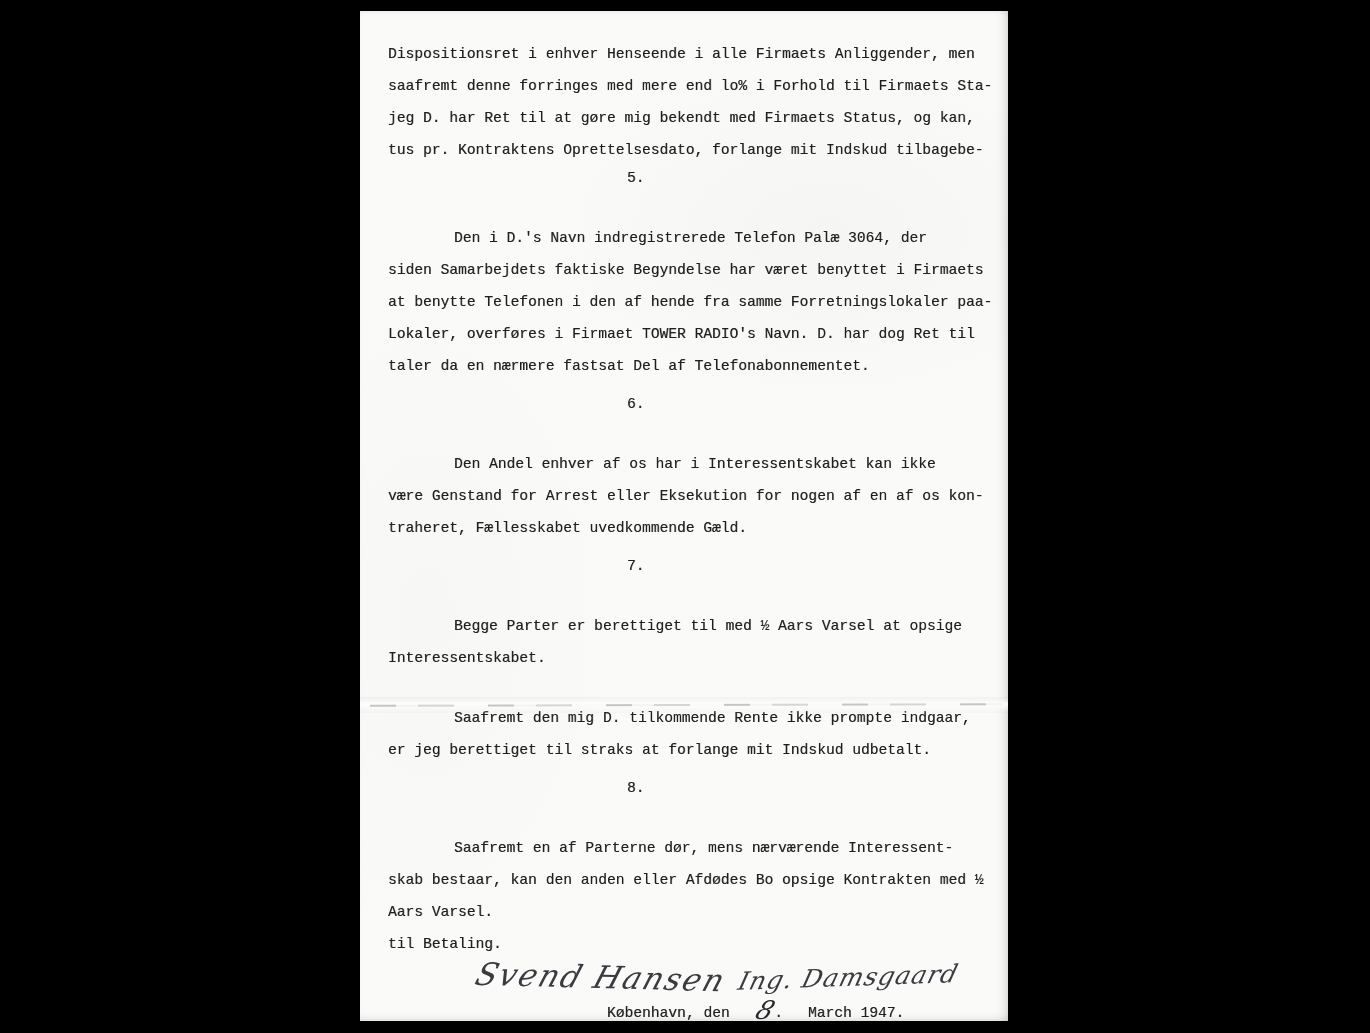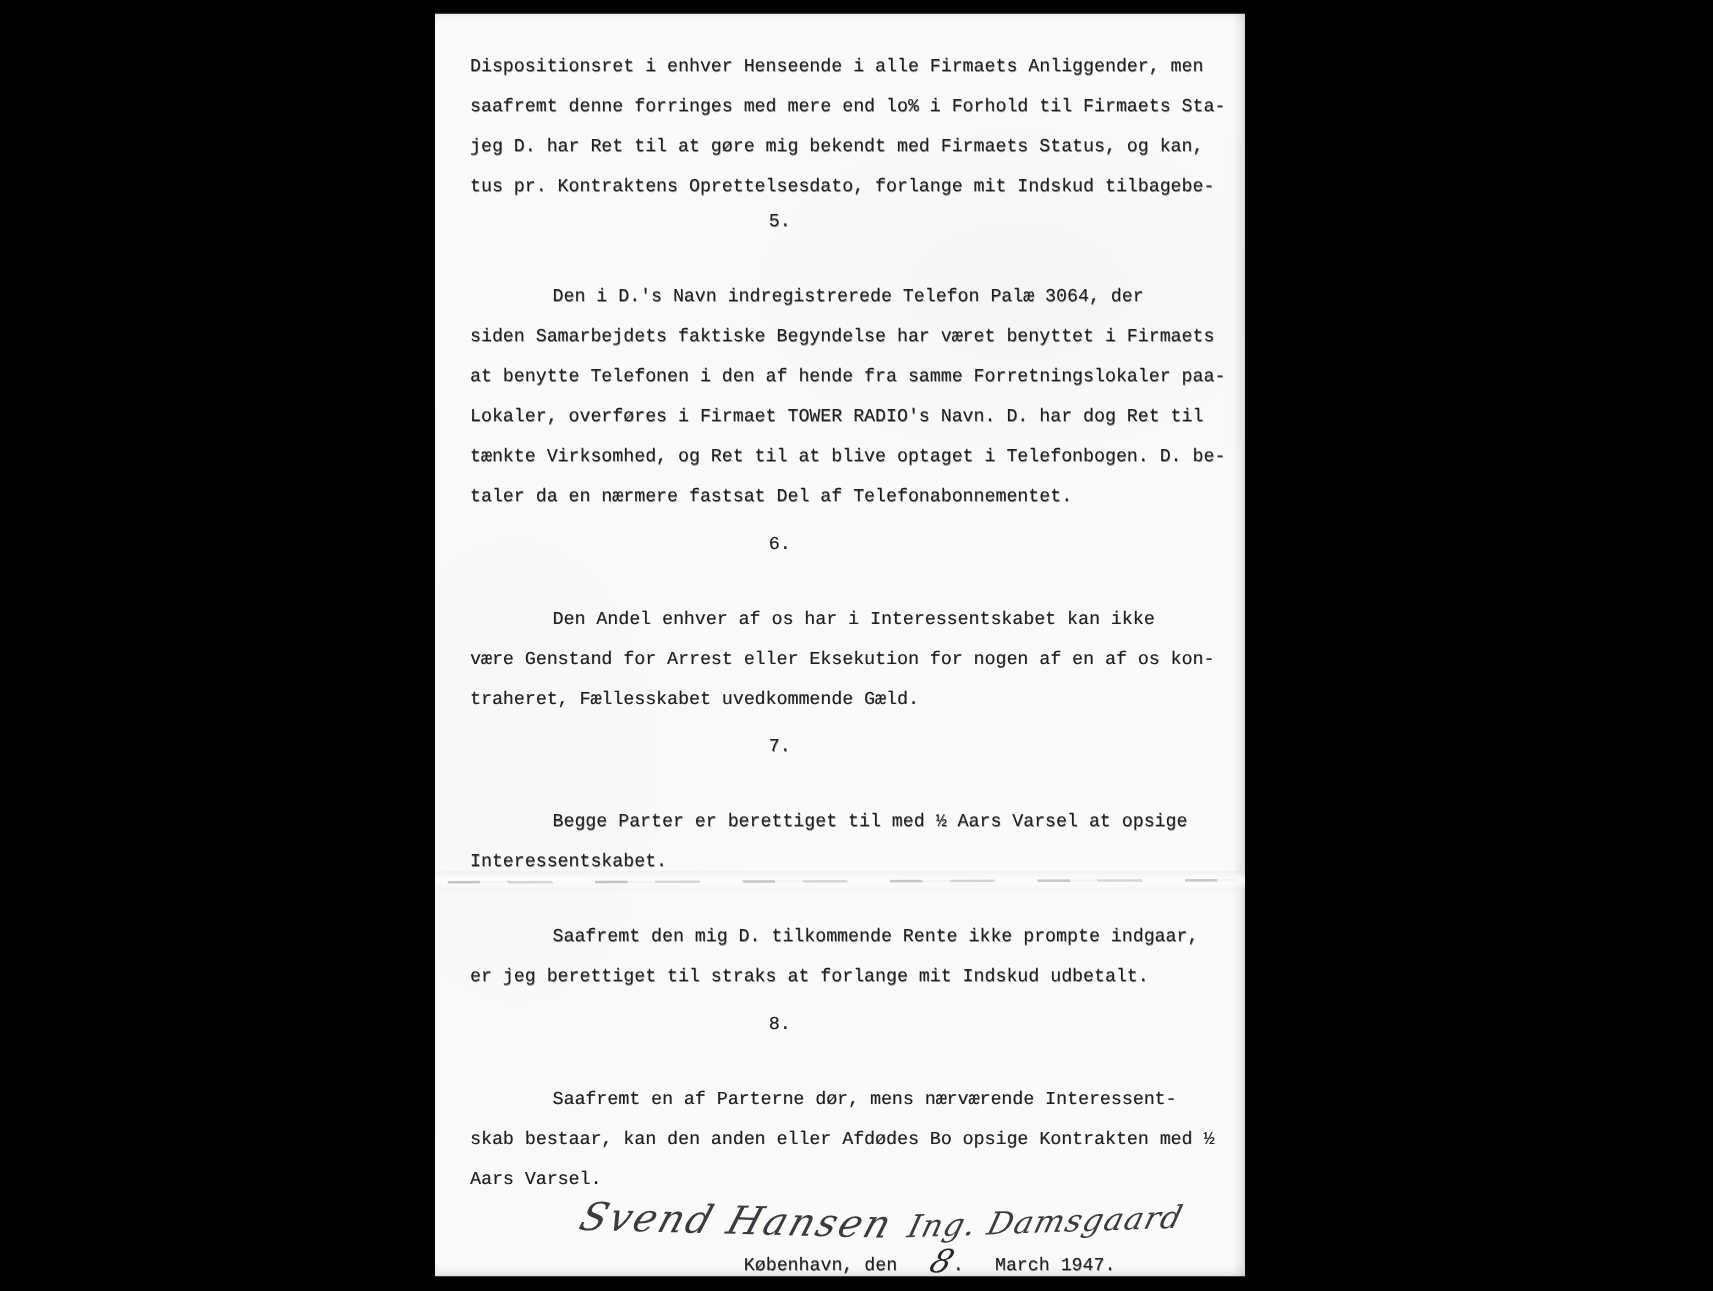--- a/index.html
+++ b/index.html
@@ -19,7 +19,7 @@
   }
   .paper {
     position: absolute;
-    left: 348px;
+    left: 360px;
     top: 11px;
     width: 648px;
     height: 1010px;

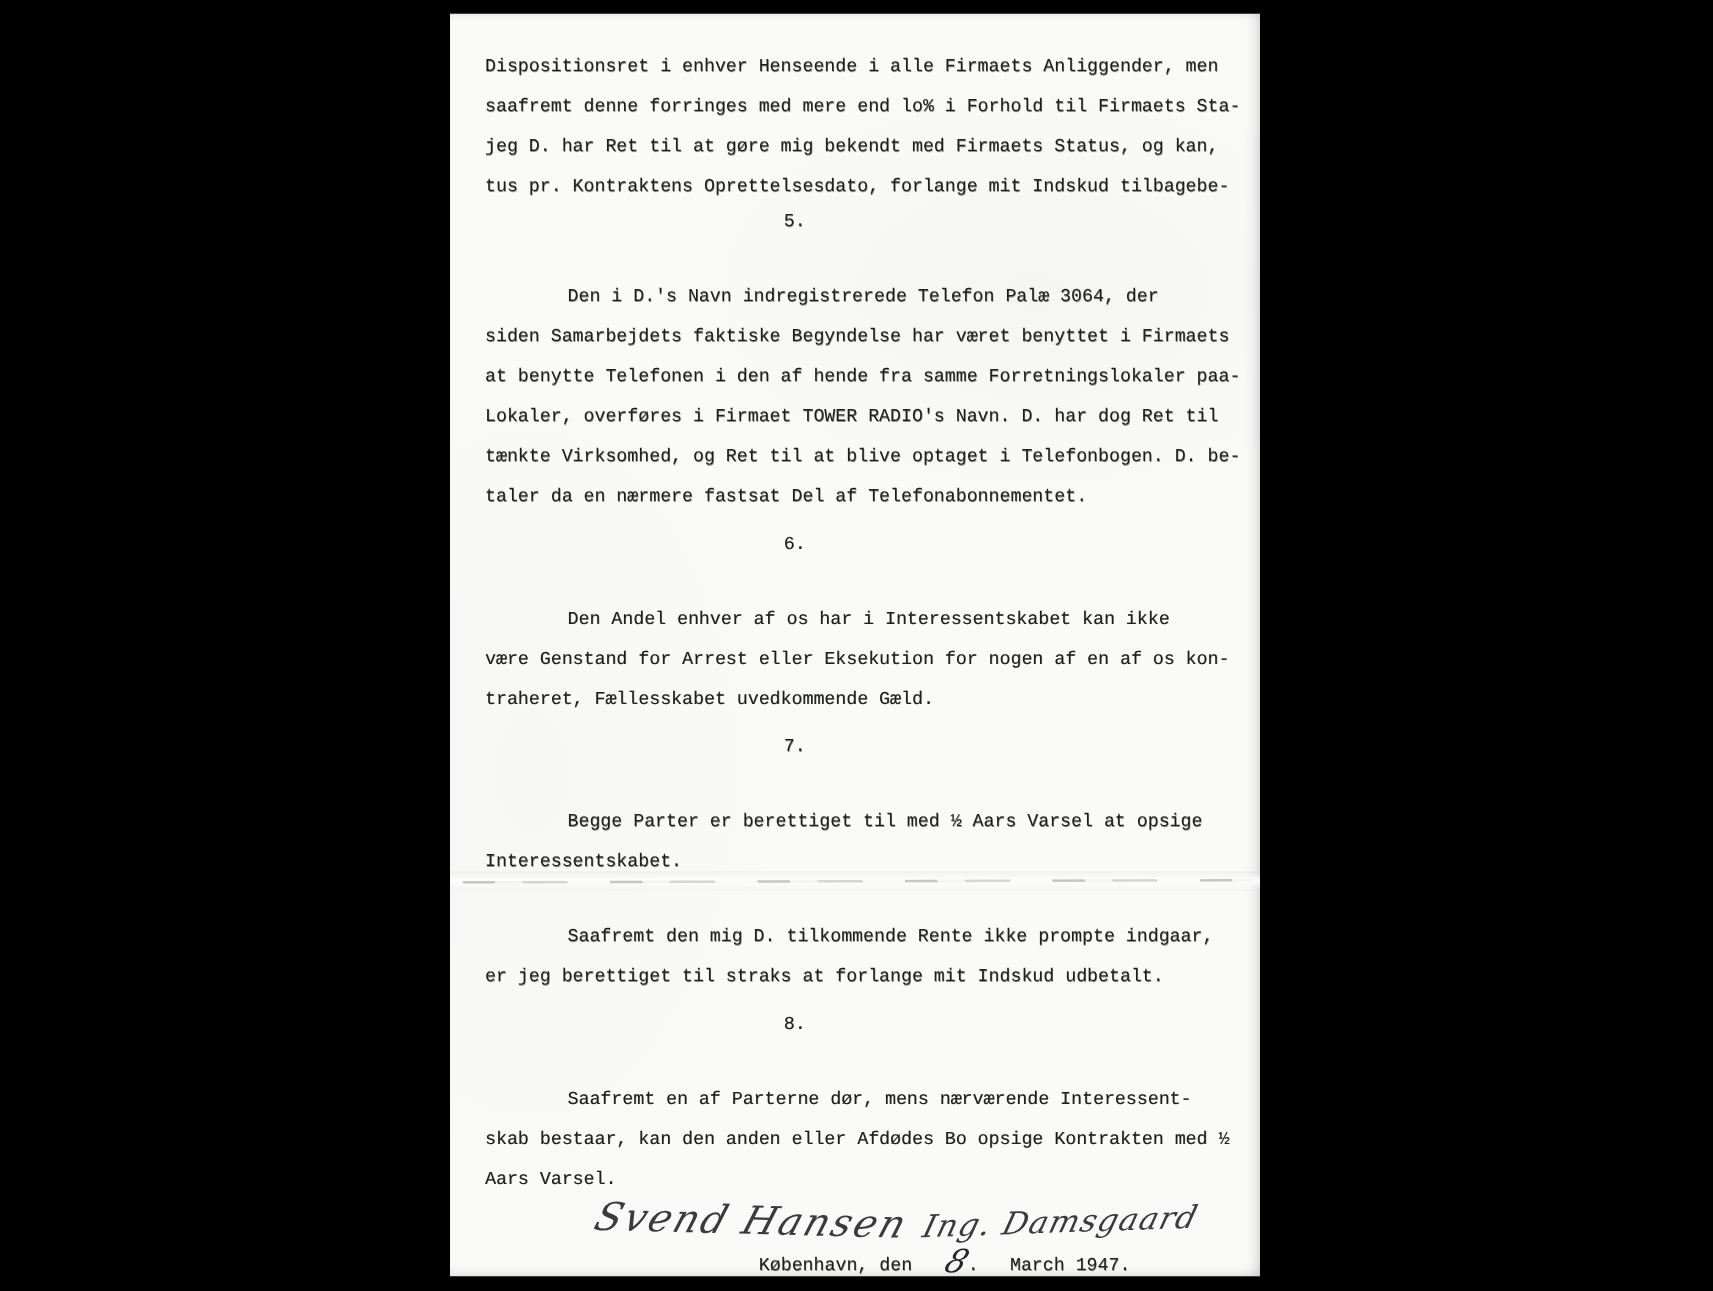--- a/index.html
+++ b/index.html
@@ -137,7 +137,6 @@
       <div class="line body">siden Samarbejdets faktiske Begyndelse har været benyttet i Firmaets</div>
       <div class="line body">at benytte Telefonen i den af hende fra samme Forretningslokaler paa-</div>
       <div class="line body">Lokaler, overføres i Firmaet TOWER RADIO's Navn. D. har dog Ret til</div>
-      <div class="line body">tænkte Virksomhed, og Ret til at blive optaget i Telefonbogen. D. be-</div>
       <div class="line body">taler da en nærmere fastsat Del af Telefonabonnementet.</div>
       <div class="line section">6.</div>
       <div class="line indent">Den Andel enhver af os har i Interessentskabet kan ikke</div>

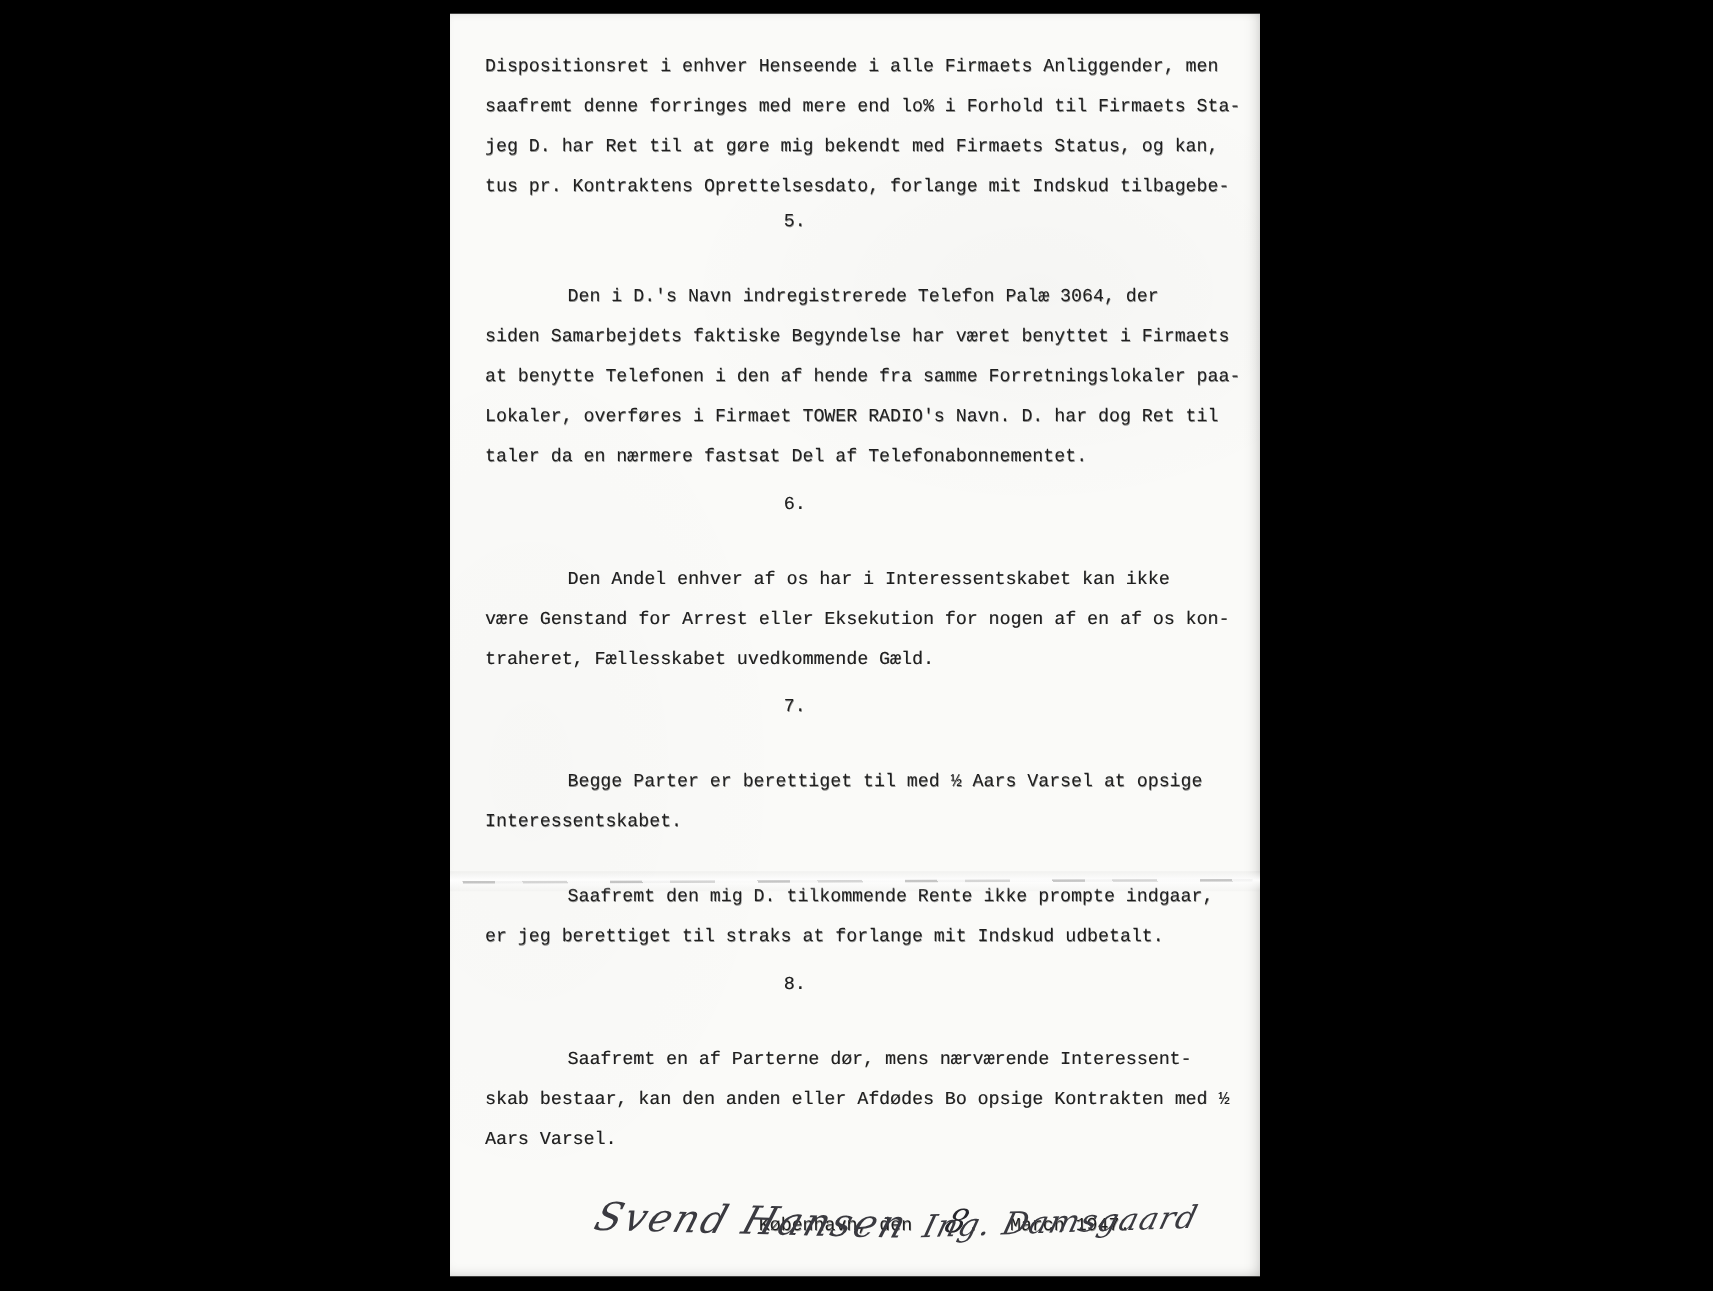--- a/index.html
+++ b/index.html
@@ -151,6 +151,7 @@
       <div class="line indent">Saafremt en af Parterne dør, mens nærværende Interessent-</div>
       <div class="line body">skab bestaar, kan den anden eller Afdødes Bo opsige Kontrakten med ½</div>
       <div class="line body">Aars Varsel.</div>
+      <div class="line body">til Betaling.</div>
 
       <div class="line dateline">
         <span>København, den</span><span class="hand-day">8</span><span>.</span><span class="date-rest">March 1947.</span>

